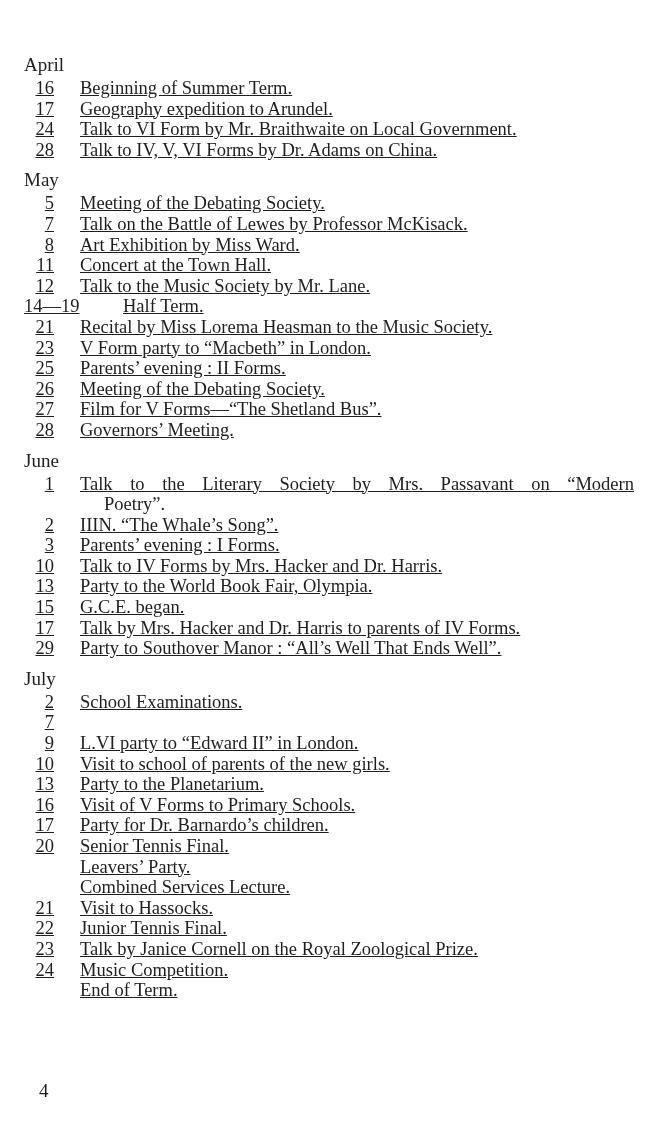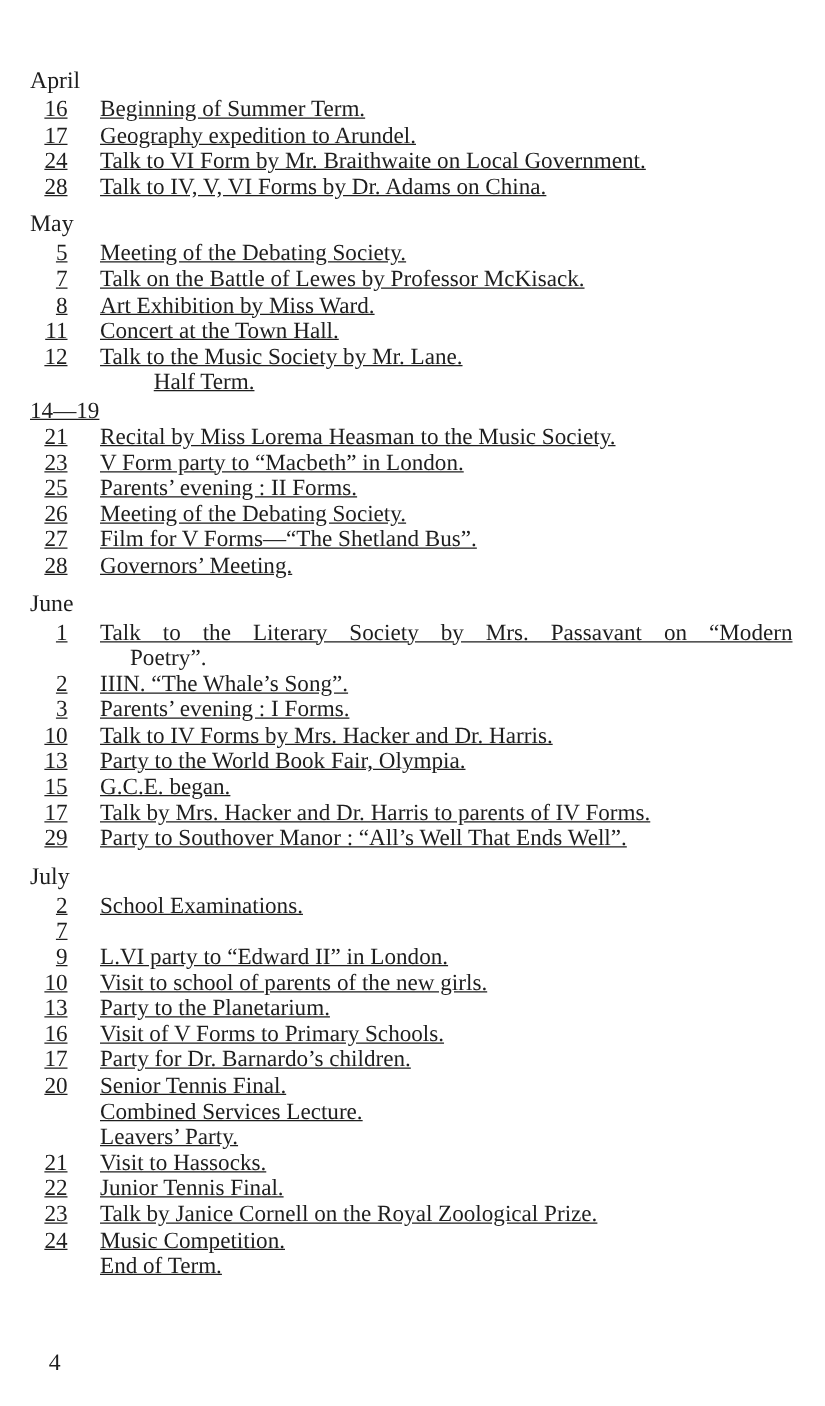--- a/index.html
+++ b/index.html
@@ -15,7 +15,7 @@
     .ev { padding-left: 1px; margin-left: 16px; }
     .cont { padding-left: 80px; font-size: 18.5px; line-height: 20.6px; }
     .row .daycell { display: inline-block; width: 30px; text-align: right; margin-right: 9px; flex: 0 0 30px; }
-    .row .daycell.wide { width: 70px; text-align: left; flex: 0 0 70px; margin-right: 12px; margin-top: 23px; }
+    .row .daycell.wide { width: 70px; text-align: left; flex: 0 0 70px; margin-right: 12px; }
     .justify { white-space: normal; text-align: justify; text-align-last: justify; width: 565px; }
     .page-number { position: absolute; left: 39px; top: 1080px; font-size: 19px; }
   </style>

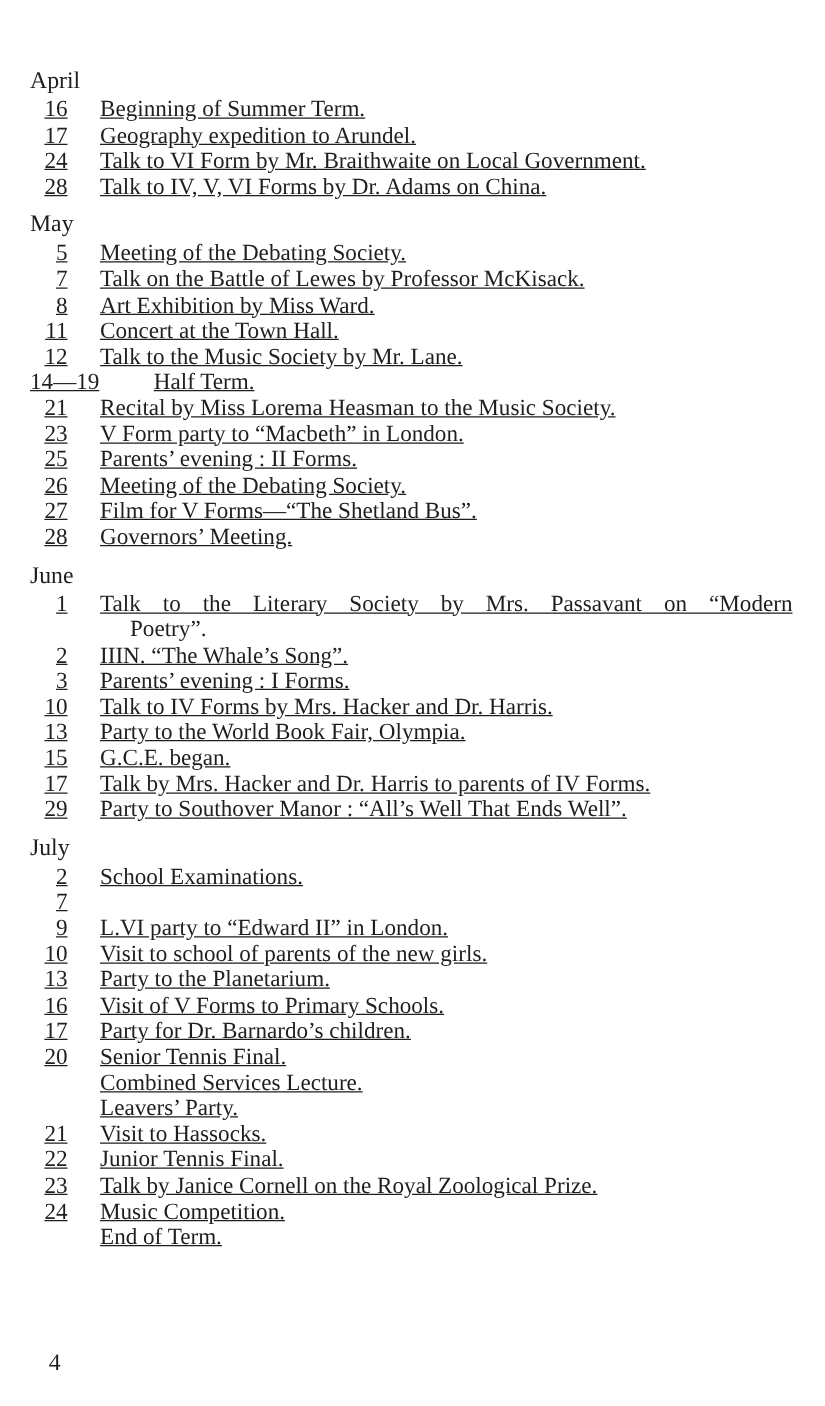--- a/index.html
+++ b/index.html
@@ -168,11 +168,11 @@
       </div>
     <div class="row">
         <span class="daycell"></span>
+        <span class="ev">Leavers’ Party.</span>
+      </div>
+    <div class="row">
+        <span class="daycell"></span>
         <span class="ev">Combined Services Lecture.</span>
-      </div>
-    <div class="row">
-        <span class="daycell"></span>
-        <span class="ev">Leavers’ Party.</span>
       </div>
     <div class="row">
         <span class="daycell">21</span>

